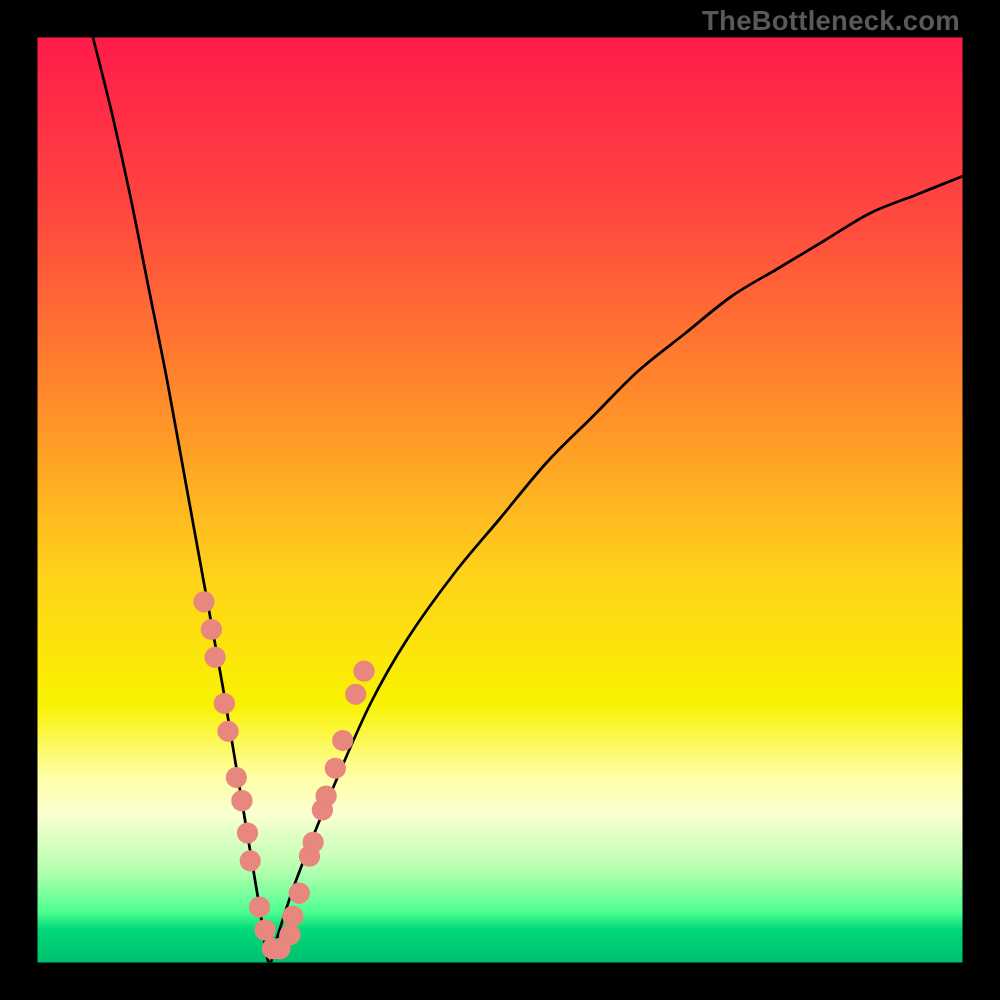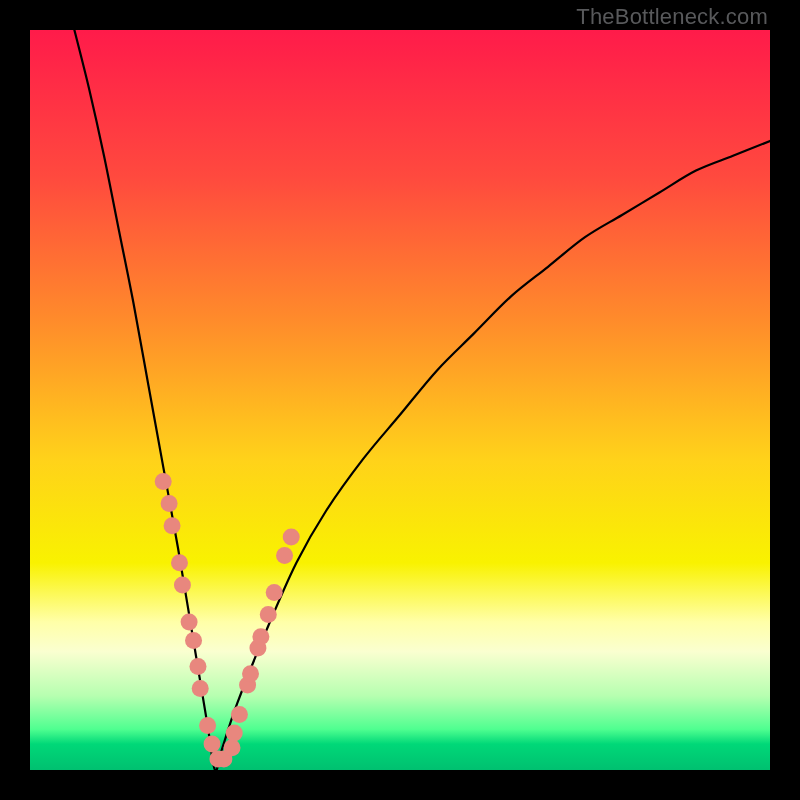--- a/index.html
+++ b/index.html
@@ -23,7 +23,7 @@
   .watermark {
     position: absolute;
     font-size: 22px;
-    font-weight: 400;
+    font-weight: 700;
     color: #58595b;
     letter-spacing: 0.2px;
   }

